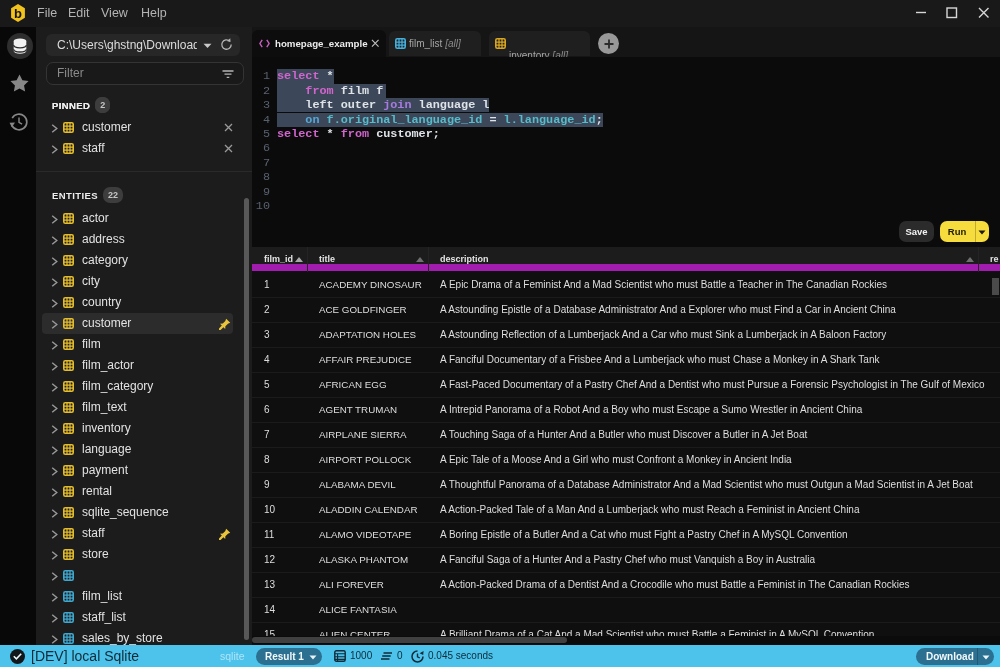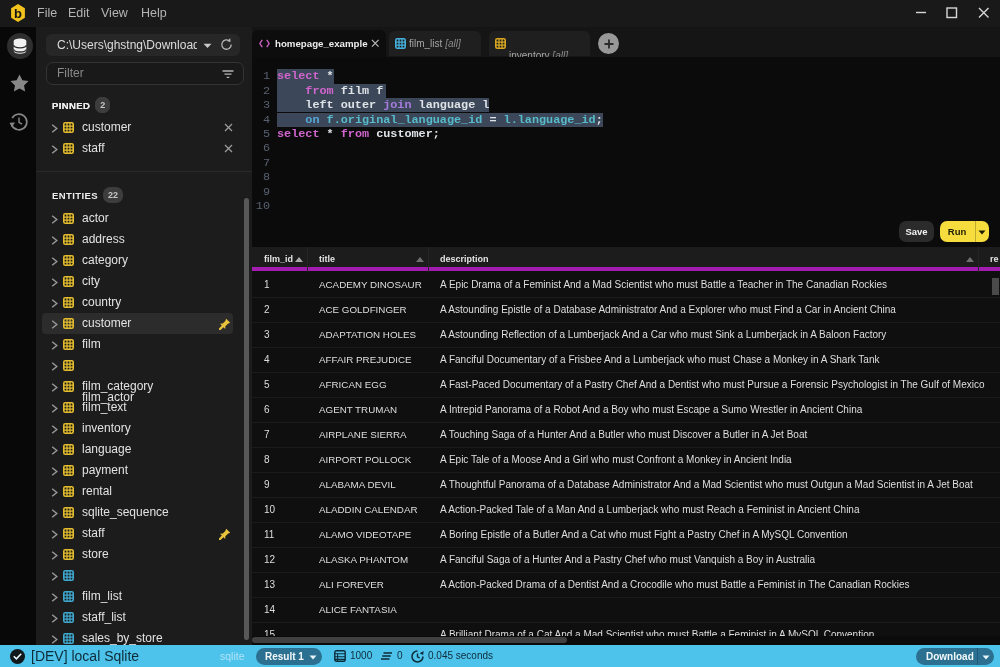--- a/index.html
+++ b/index.html
@@ -35,7 +35,7 @@
   #runbtn { position:absolute; left:688px; top:194px; width:49px; height:21px; background:#f6dc3d;
     border-radius:7px; color:#1c1b04; font-size:9.5px; font-weight:bold; }
   #ghead { position:absolute; left:0; top:0; width:748px; height:24px; background:#1c1c1c;
-    border-bottom:4px solid #a21caf; }
+    border-bottom:7px solid #a21caf; }
   .hcell { position:absolute; top:0; height:25px; line-height:25px; color:#e4e4e4;
     font-size:9px; font-weight:bold; }
   .grow { position:absolute; left:0; width:748px; height:25px; background:#0f0f0f;

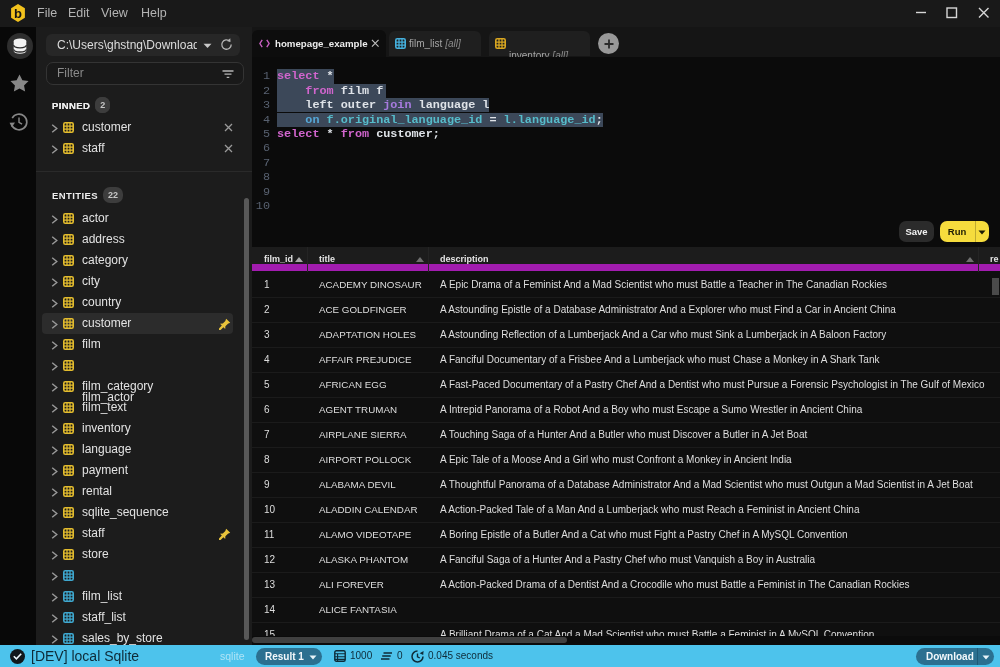--- a/index.html
+++ b/index.html
@@ -206,7 +206,7 @@
         <rect x="0.8" y="0.8" width="9.4" height="9.4" rx="1.4" fill="none" stroke="#e3bc2e" stroke-width="1.6"></rect>
         <path d="M0.8 4 H10.2 M0.8 7 H10.2 M4 0.8 V10.2 M7 0.8 V10.2" stroke="#e3bc2e" stroke-width="1.25"></path>
       </svg>
-    <div class="srow" style="top:328px;margin-top:32px;">
+    <div class="srow" style="top:328px;">
         <span class="sname">film_actor</span>
       </div>
     <svg class="abs" style="left:15px; top:334.5px;" width="7" height="9" viewBox="0 0 7 9">

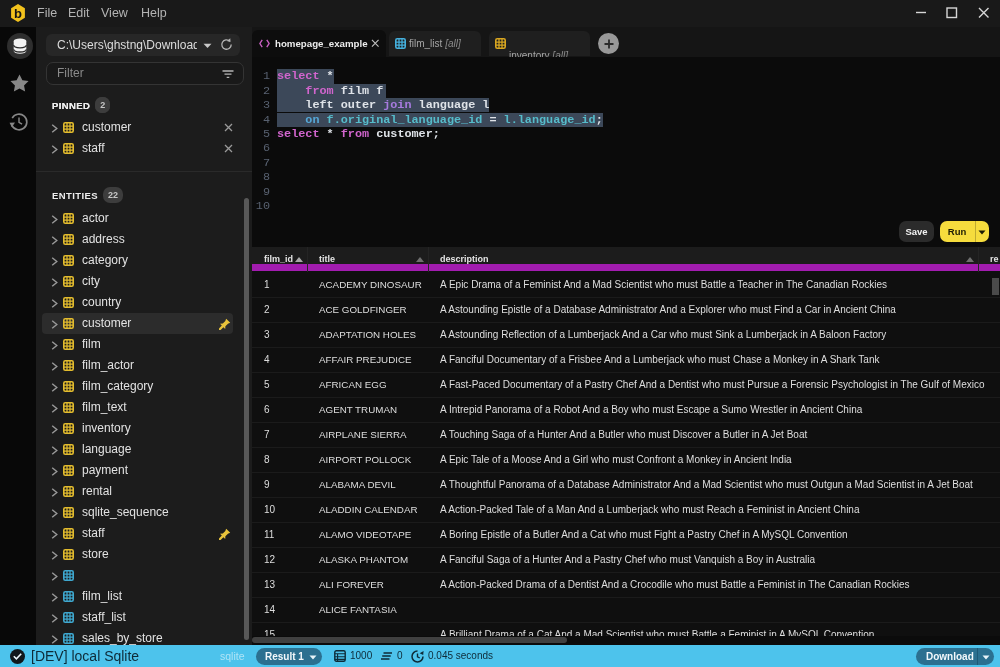--- a/index.html
+++ b/index.html
@@ -493,6 +493,7 @@
         </div>
         <div class="grow" style="top:376px;">
           <div class="gc" style="left:12px; width:40px;">15</div>
+          <div class="gc" style="left:67px; width:112px; font-size:9.8px;">ALIEN CENTER</div>
           <div class="gc" style="left:188px; width:558px;">A Brilliant Drama of a Cat And a Mad Scientist who must Battle a Feminist in A MySQL Convention</div>
         </div>
         <div class="abs" style="left:740px; top:31px; width:7px; height:17px; background:#4a4a4a;"></div>

